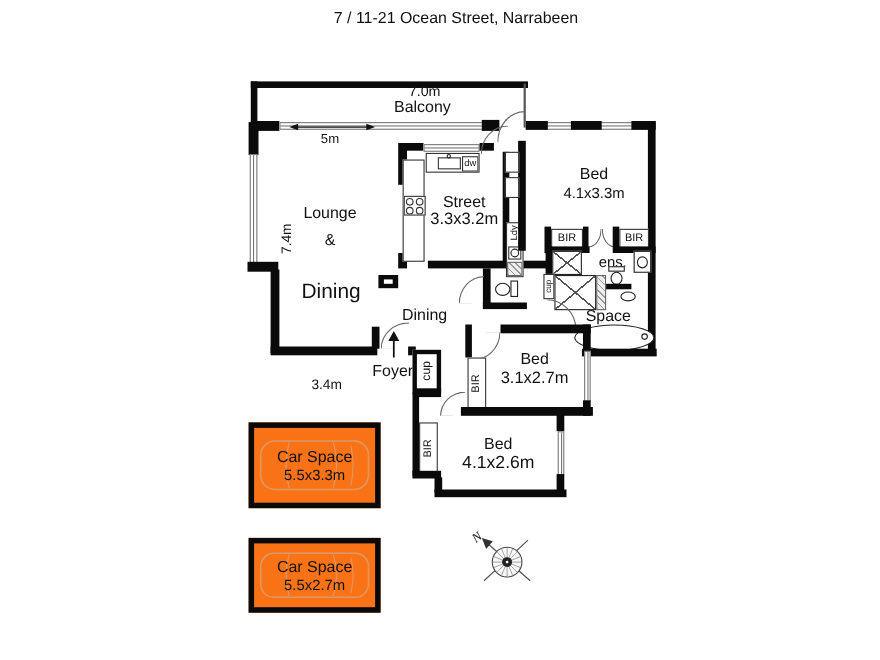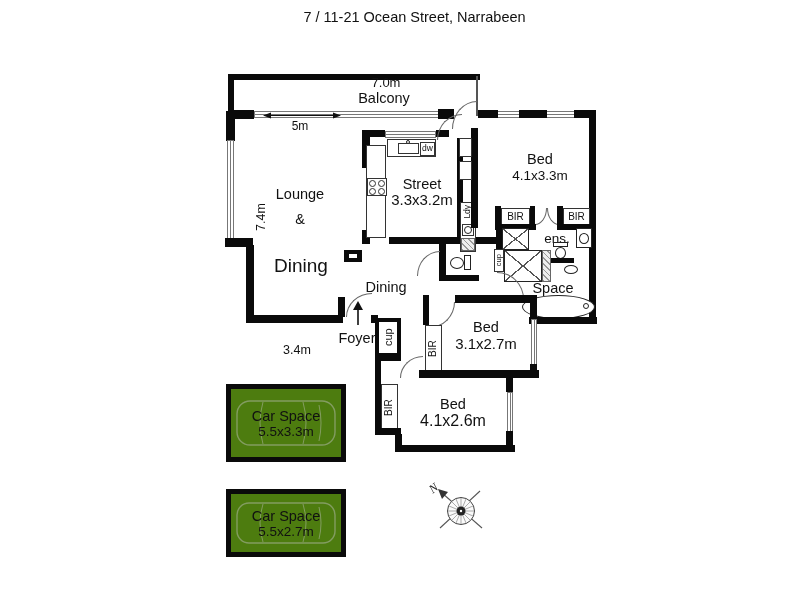--- a/index.html
+++ b/index.html
@@ -23,7 +23,7 @@
   .box{position:absolute;border:1.2px solid #222;background:#fff;box-sizing:border-box;}
   .burner{position:absolute;width:7px;height:7px;border:1px solid #333;border-radius:50%;background:#fff;box-sizing:border-box;}
   .cupbox{position:absolute;border:4px solid #0a0a0a;background:#fff;box-sizing:border-box;}
-  .carspace{position:absolute;border:5px solid #0a0a0a;background:#4d7c0f;box-sizing:border-box;
+  .carspace{position:absolute;border:5px solid #0a0a0a;background:#f97316;box-sizing:border-box;
             display:flex;flex-direction:column;align-items:center;justify-content:center;}
   .carspace .cs1{font-size:14.5px;} .carspace .cs2{font-size:13.5px;text-align:right;}
   .caricon{position:absolute;opacity:.45;}

